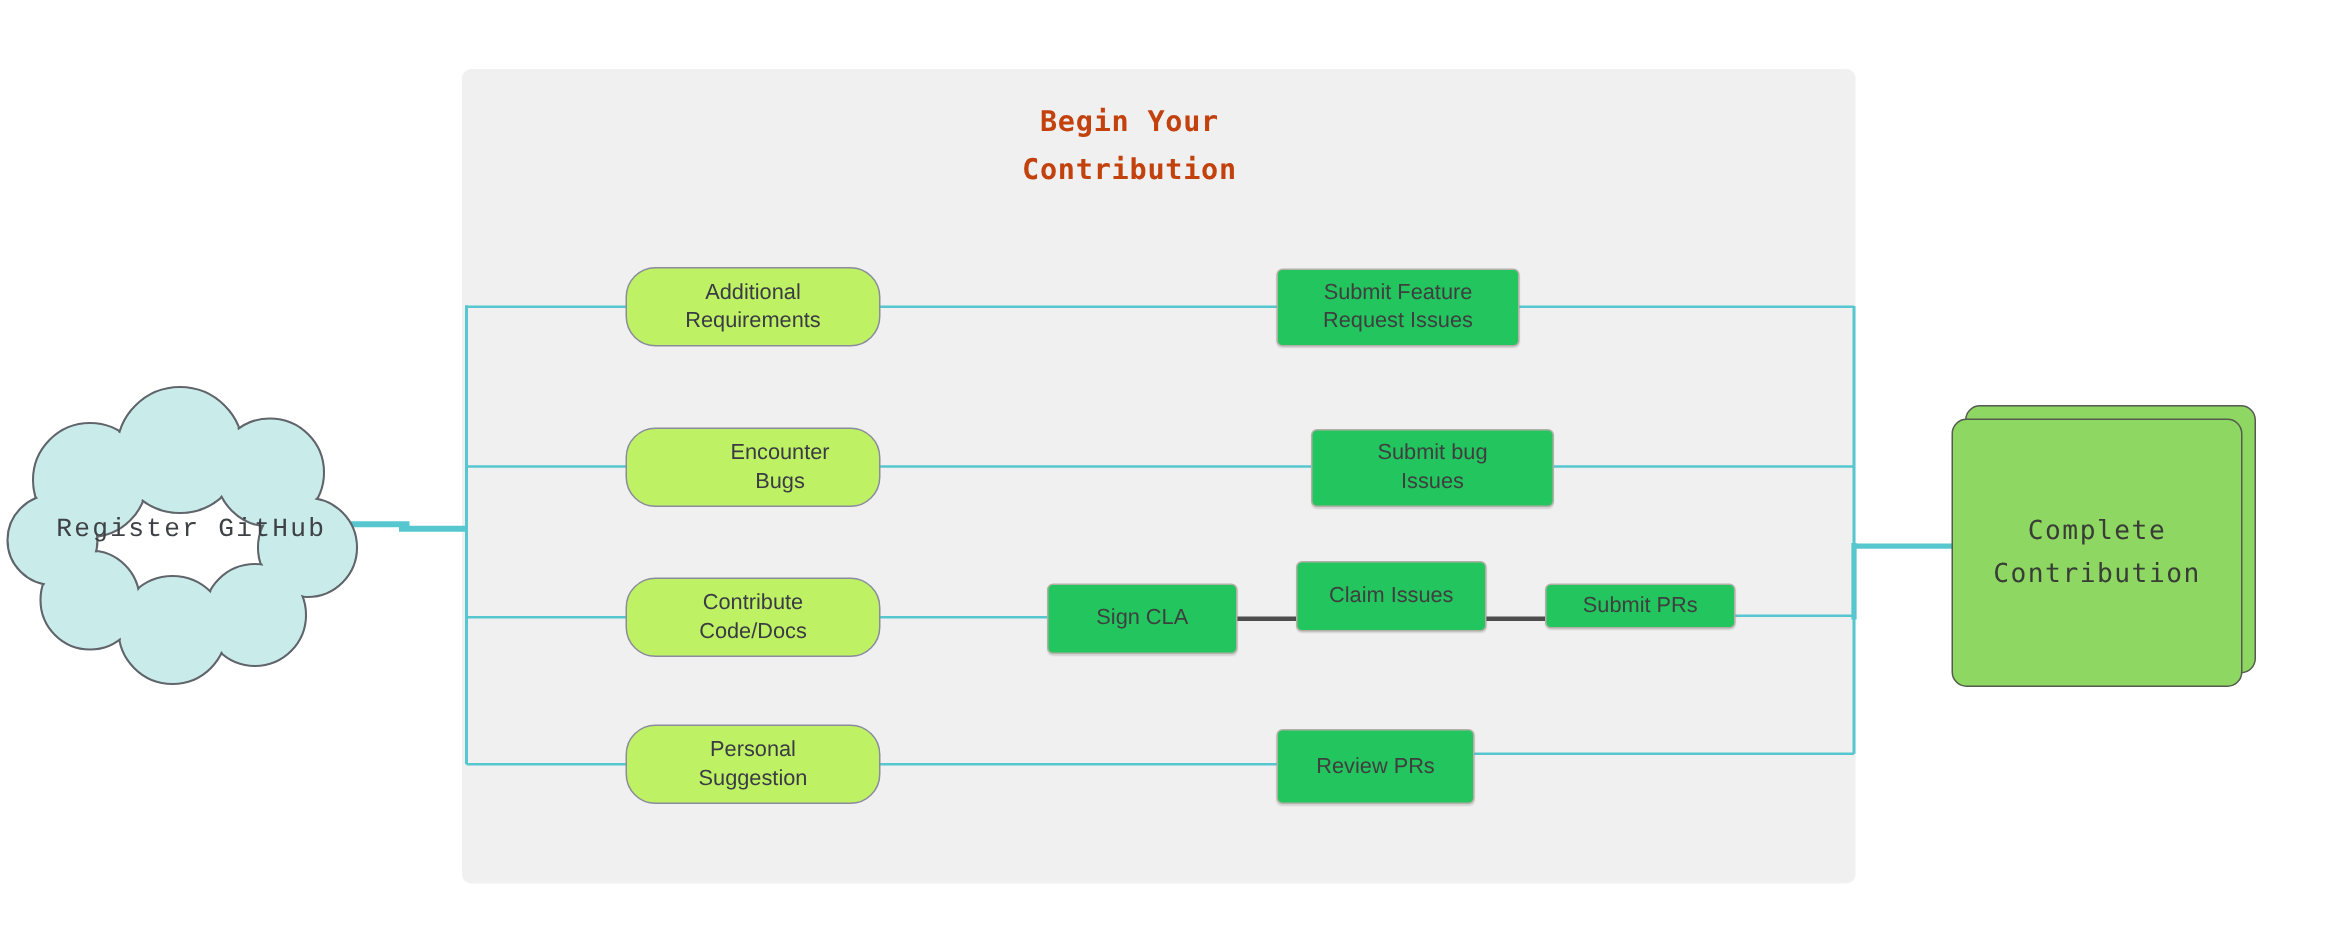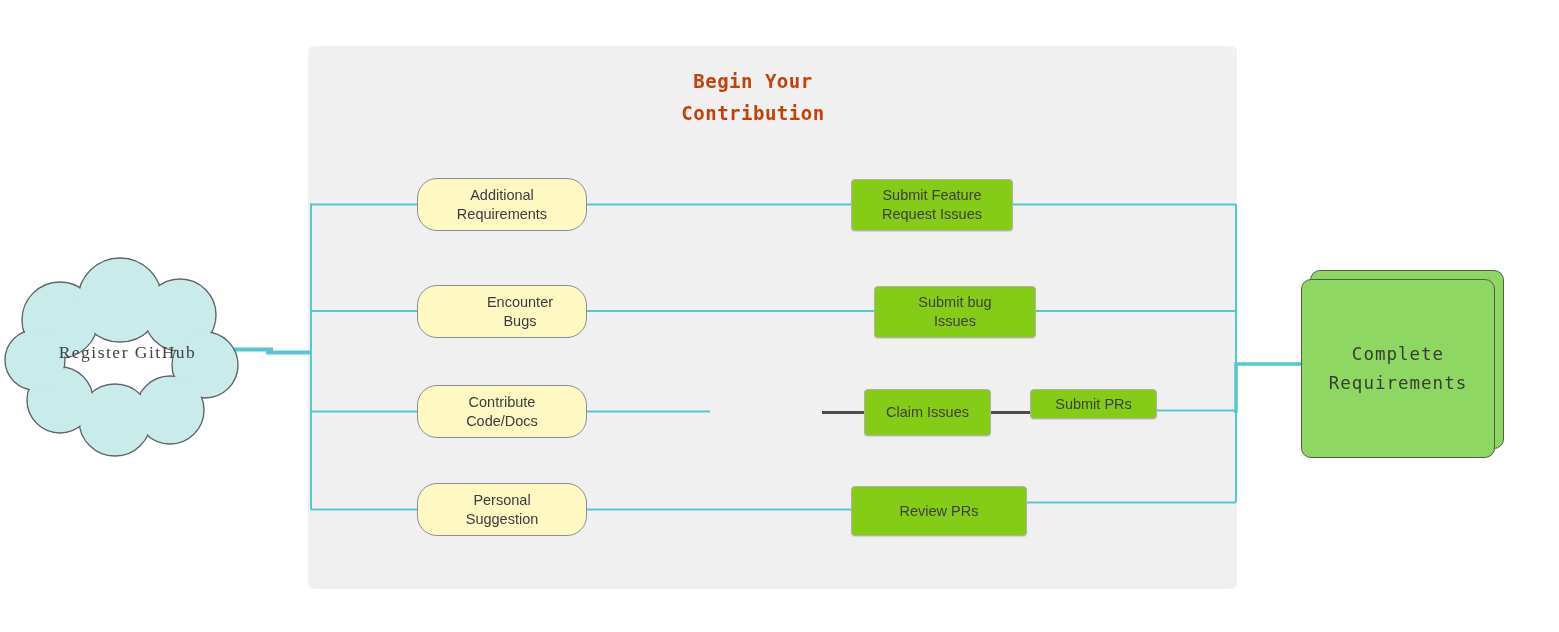--- a/index.html
+++ b/index.html
@@ -43,7 +43,7 @@
   }
   .branch-node {
     width: 170px; height: 53px;
-    background: #fef9c3;
+    background: #bef264;
     border: 1px solid #8b8b9e;
     border-radius: 20px;
     font-size: 14.5px;

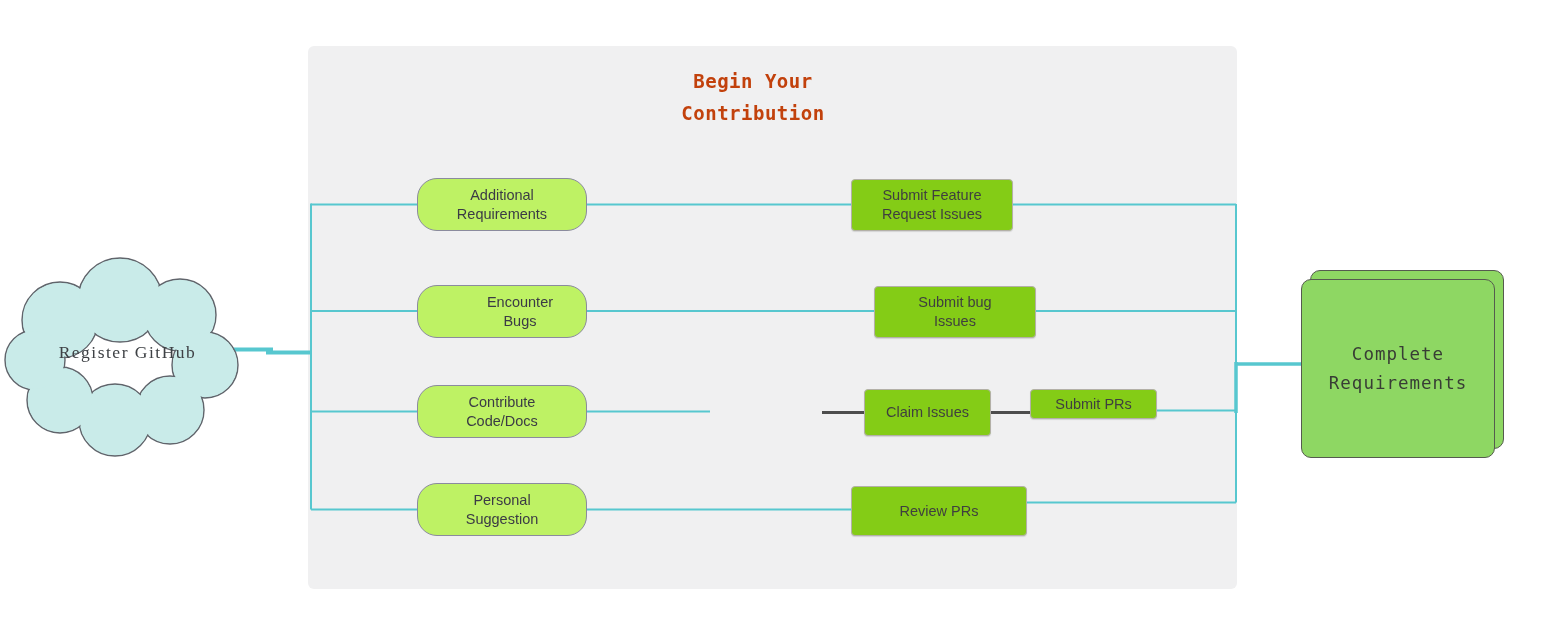--- a/index.html
+++ b/index.html
@@ -51,7 +51,7 @@
     color: #3b3b45;
   }
   .step-node {
-    background: #84cc16;
+    background: #22c55e;
     border: 1px solid #b3b0a7;
     border-radius: 4px;
     box-shadow: 0 1px 1px rgba(0,0,0,0.12);

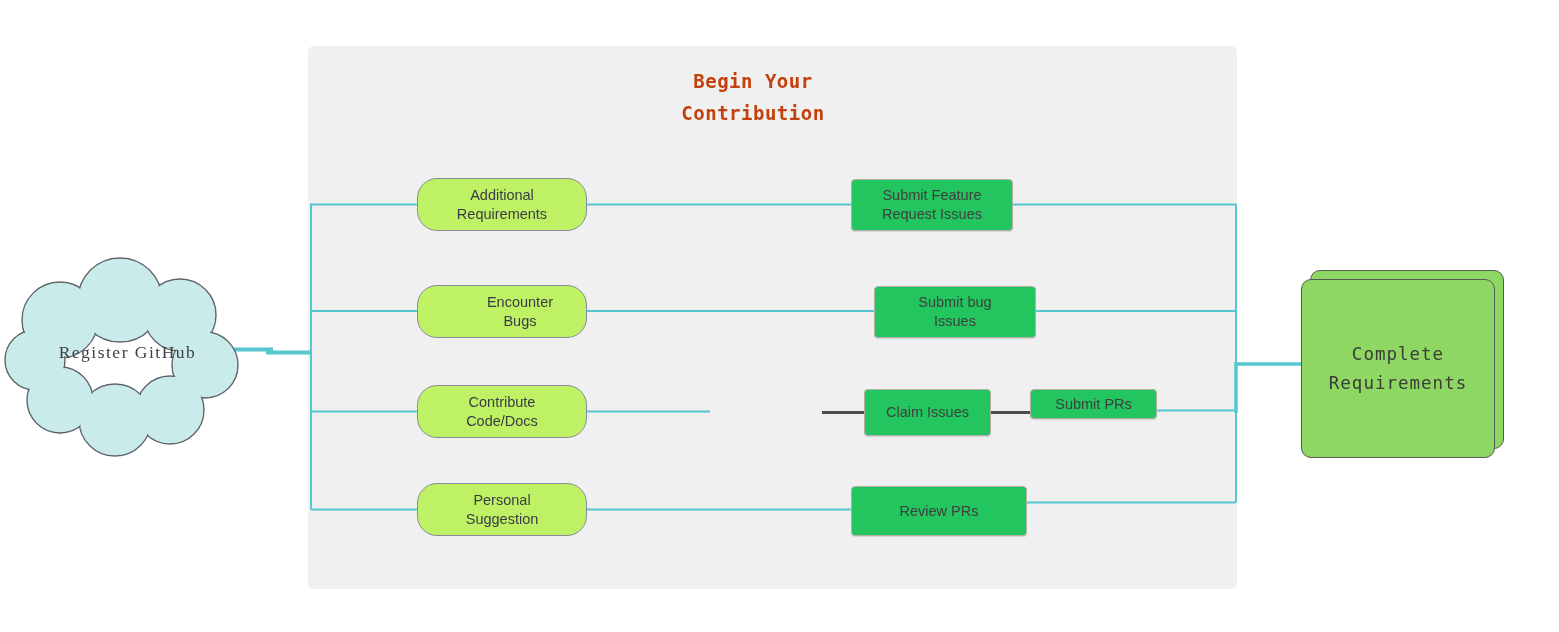--- a/index.html
+++ b/index.html
@@ -66,7 +66,7 @@
     display: flex;
     align-items: center;
     justify-content: center;
-    font-family: Liberation Serif, serif;
+    font-family: Liberation Mono, monospace;
     font-size: 17.5px;
     letter-spacing: 1.5px;
     color: #3e4145;

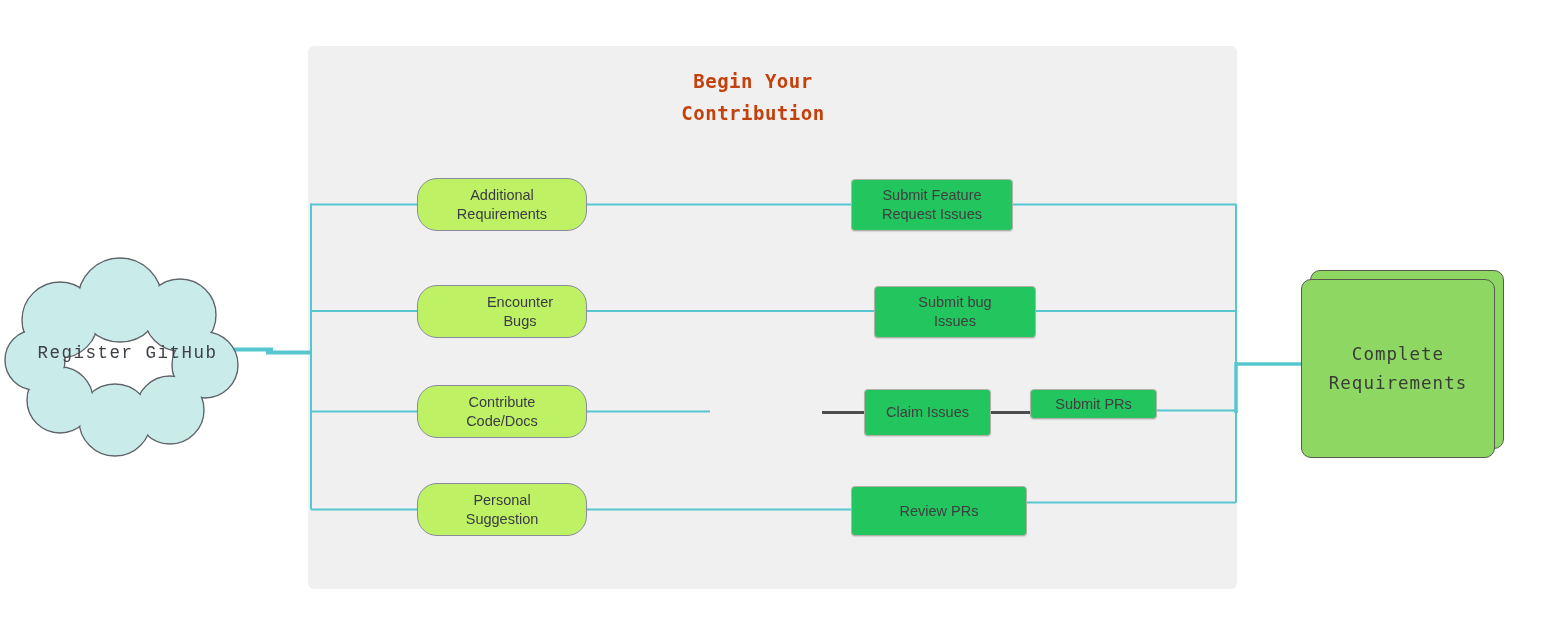--- a/index.html
+++ b/index.html
@@ -175,7 +175,7 @@
   <div class="end-card back"></div>
   <div class="end-card front">
     <span>Complete
-Requirements</span>
+Contribution</span>
   </div>
 
 </div>

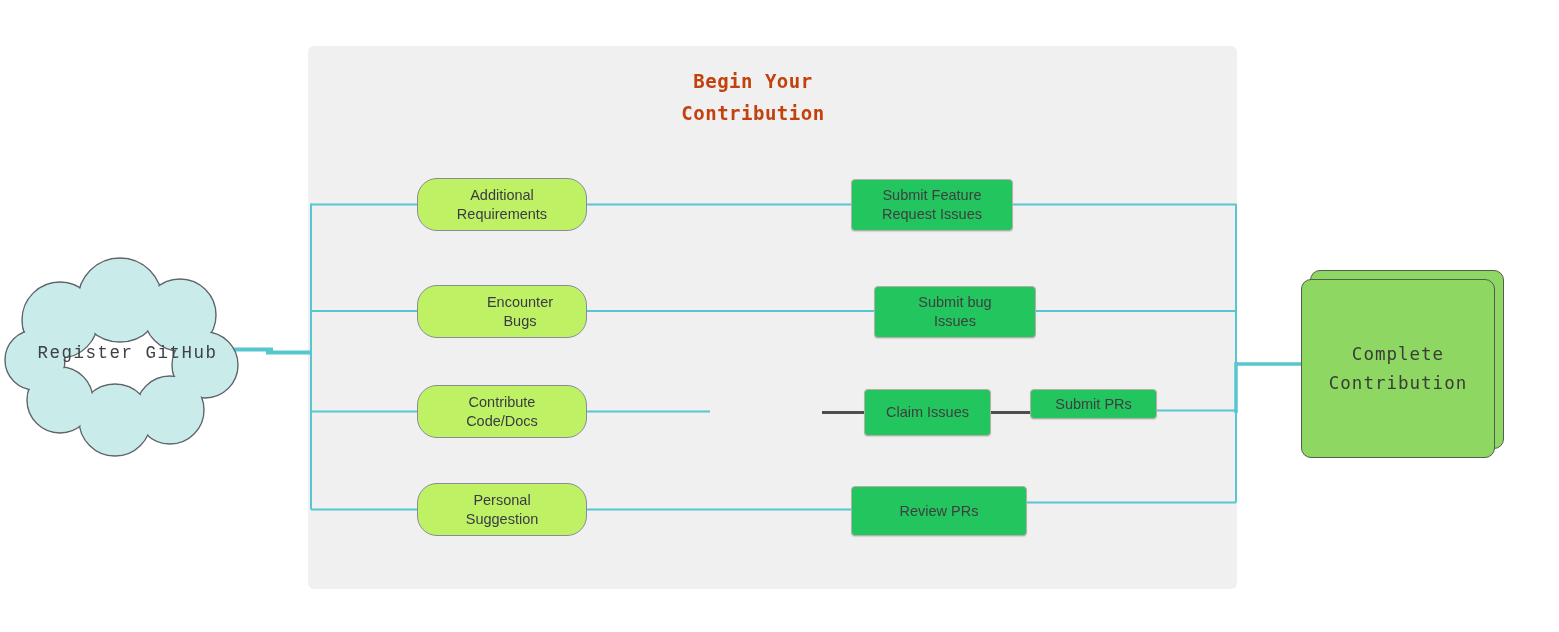--- a/index.html
+++ b/index.html
@@ -168,7 +168,7 @@
 Request Issues</div>
   <div class="node step-node" style="left:874px; top:286px; width:162px; height:52px;">Submit bug
 Issues</div>
-  <div class="node step-node" style="left:864px; top:389px; width:127px; height:47px;">Claim Issues</div>
+  <div class="node step-node" style="left:864px; top:374px; width:127px; height:47px;">Claim Issues</div>
   <div class="node step-node" style="left:1030px; top:389px; width:127px; height:30px;">Submit PRs</div>
   <div class="node step-node" style="left:851px; top:486px; width:176px; height:50px;">Review PRs</div>
 

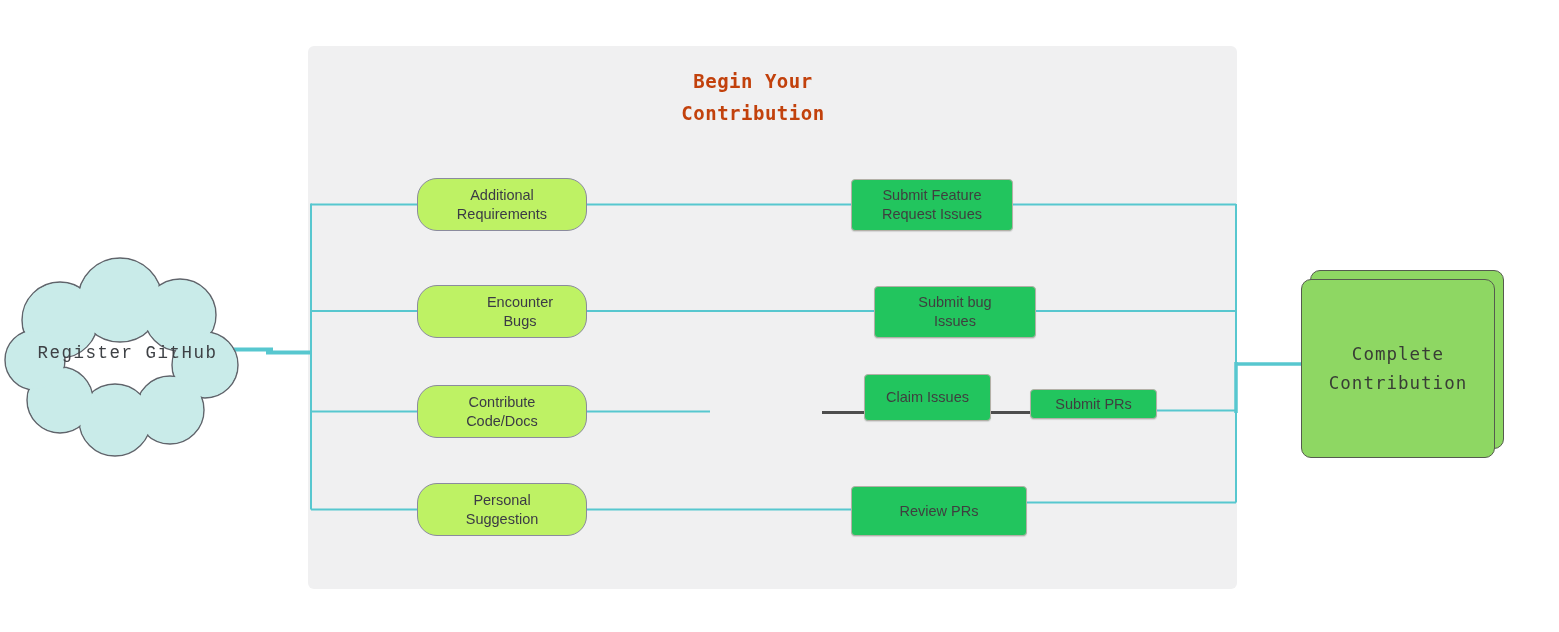--- a/index.html
+++ b/index.html
@@ -168,6 +168,7 @@
 Request Issues</div>
   <div class="node step-node" style="left:874px; top:286px; width:162px; height:52px;">Submit bug
 Issues</div>
+  <div class="node step-node" style="left:698px; top:389px; width:127px; height:47px;">Sign CLA</div>
   <div class="node step-node" style="left:864px; top:374px; width:127px; height:47px;">Claim Issues</div>
   <div class="node step-node" style="left:1030px; top:389px; width:127px; height:30px;">Submit PRs</div>
   <div class="node step-node" style="left:851px; top:486px; width:176px; height:50px;">Review PRs</div>

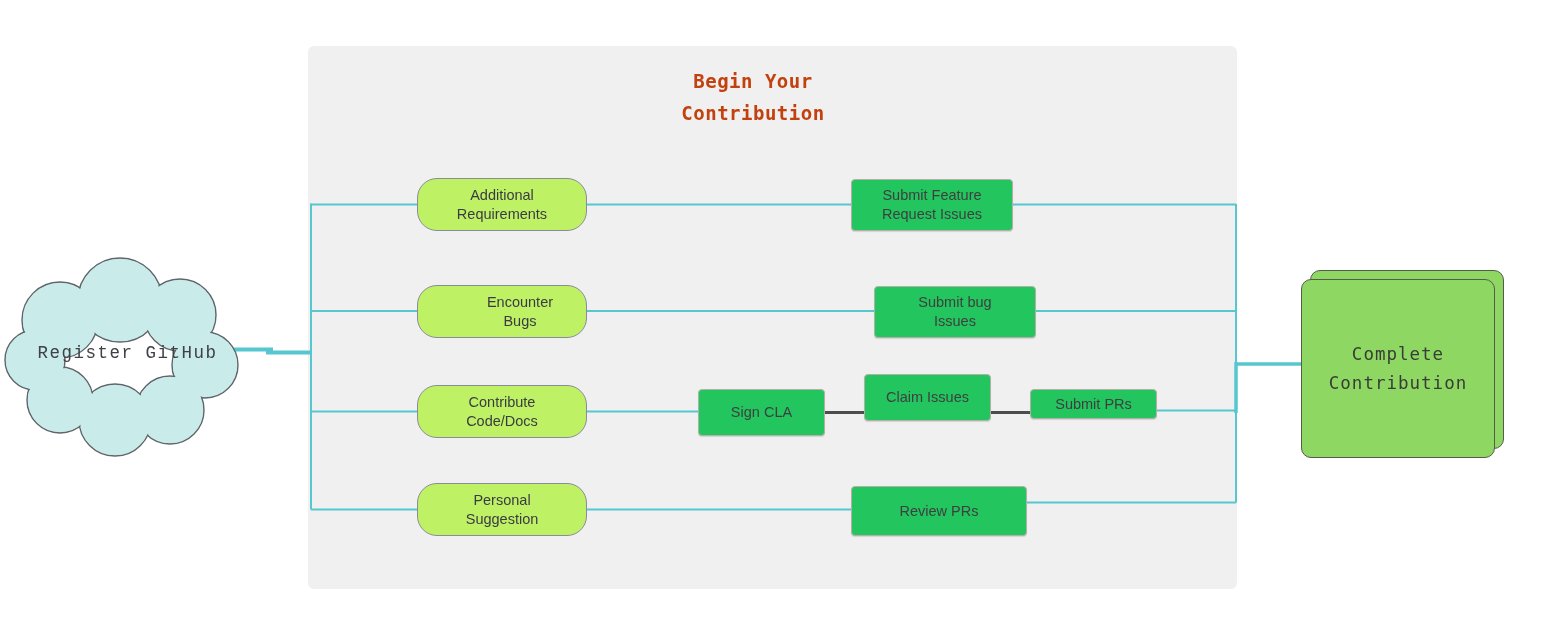--- a/index.html
+++ b/index.html
@@ -171,7 +171,7 @@
   <div class="node step-node" style="left:698px; top:389px; width:127px; height:47px;">Sign CLA</div>
   <div class="node step-node" style="left:864px; top:374px; width:127px; height:47px;">Claim Issues</div>
   <div class="node step-node" style="left:1030px; top:389px; width:127px; height:30px;">Submit PRs</div>
-  <div class="node step-node" style="left:851px; top:486px; width:176px; height:50px;">Review PRs</div>
+  <div class="node step-node" style="left:851px; top:486px; width:132px; height:50px;">Review PRs</div>
 
   <div class="end-card back"></div>
   <div class="end-card front">

